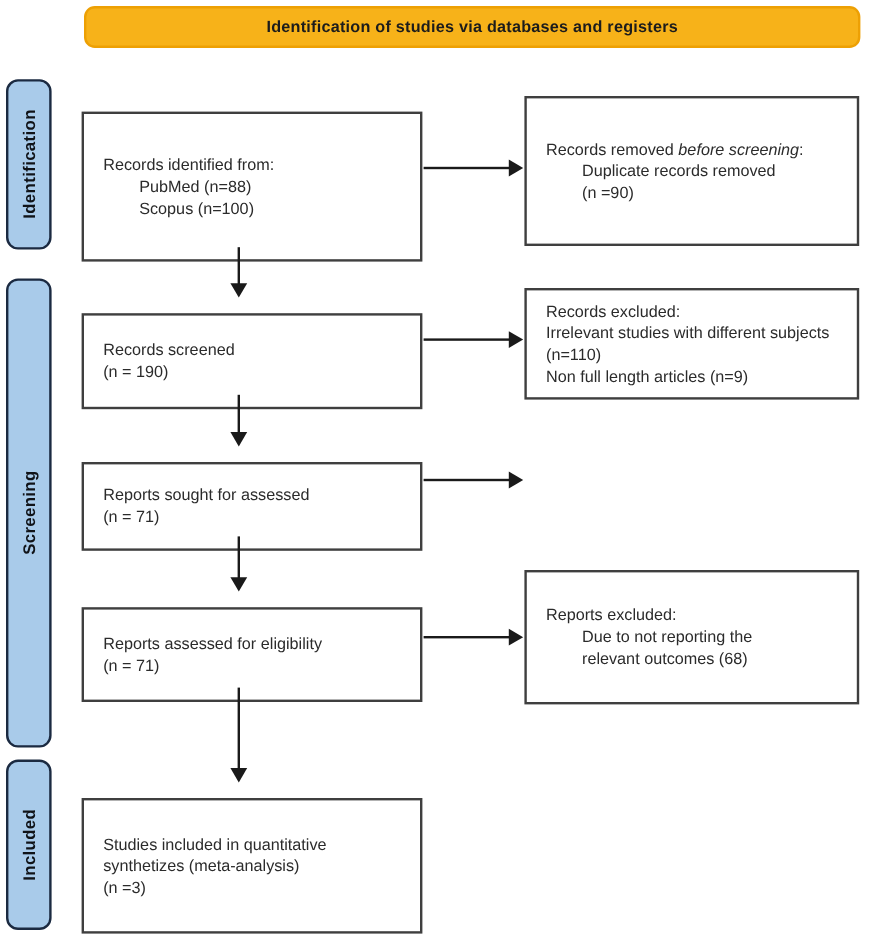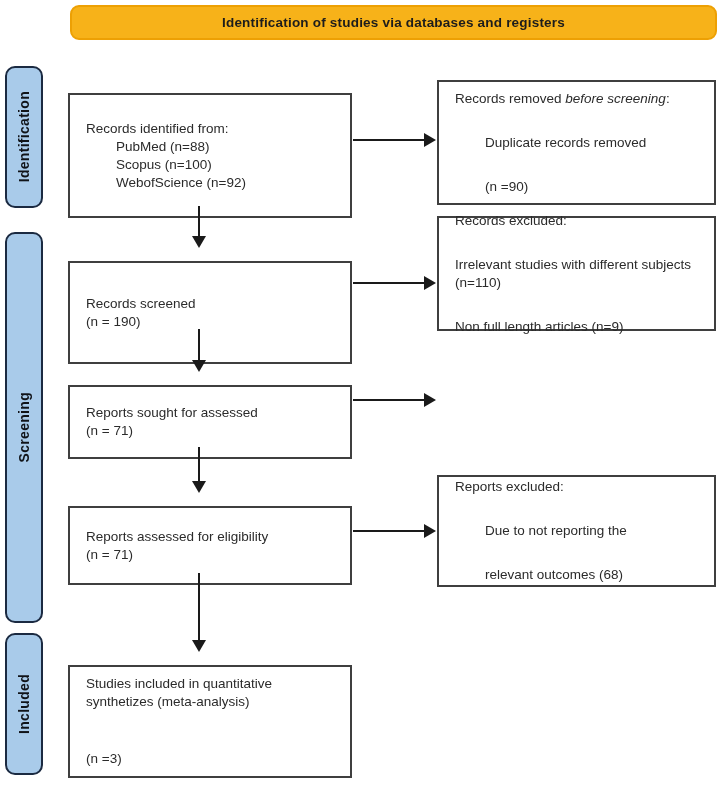--- a/index.html
+++ b/index.html
@@ -39,7 +39,7 @@
   }
   .box .indent{margin-left:30px;}
   .left-col{left:68px;width:284px;margin-top:13px;}
-  .right-col{left:437px;width:279px;gap:26px;}
+  .right-col{left:437px;width:279px;}
   .box-l1{top:80px;height:125px;}
   .box-l2{top:248px;height:103px;}
   .box-l3{top:372px;height:74px;}

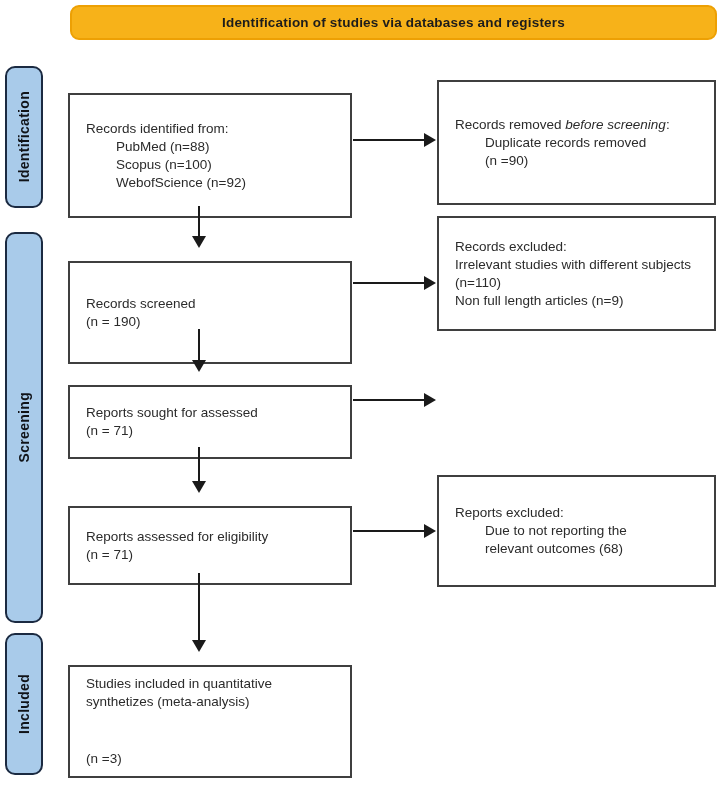--- a/index.html
+++ b/index.html
@@ -87,7 +87,6 @@
     <div>Records identified from:</div>
     <div class="indent">PubMed (n=88)</div>
     <div class="indent">Scopus (n=100)</div>
-    <div class="indent">WebofScience (n=92)</div>
   </div>
 
   <div class="box left-col box-l2">

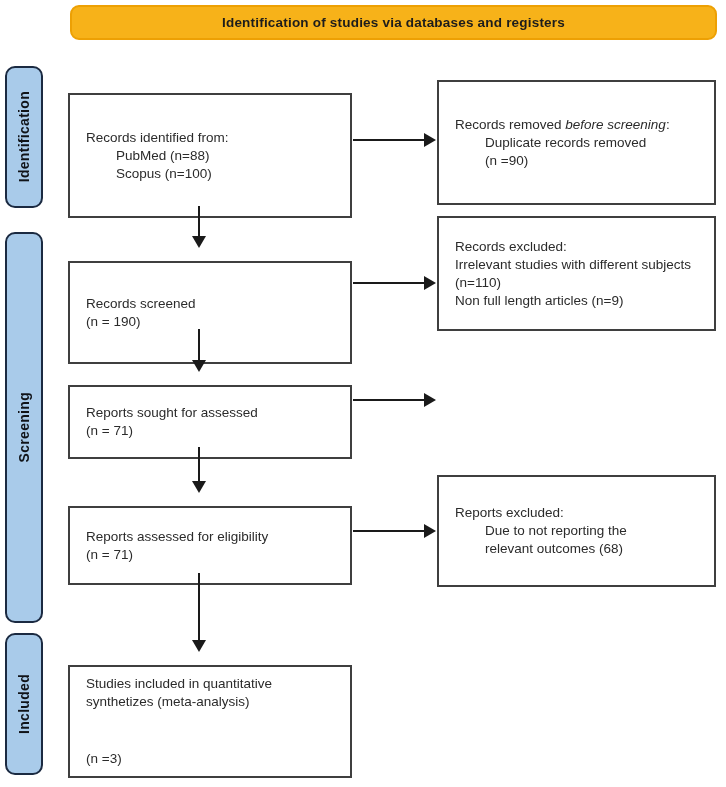--- a/index.html
+++ b/index.html
@@ -46,7 +46,7 @@
   .box-l4{top:493px;height:79px;}
   .box-l5{top:652px;height:113px;justify-content:space-between;}
   .box-r1{top:80px;height:125px;}
-  .box-r2{top:216px;height:115px;}
+  .box-r2{top:240px;height:93px;}
   .box-r3{top:370px;height:77px;}
   .box-r4{top:475px;height:112px;}
   .italic{font-style:italic;}

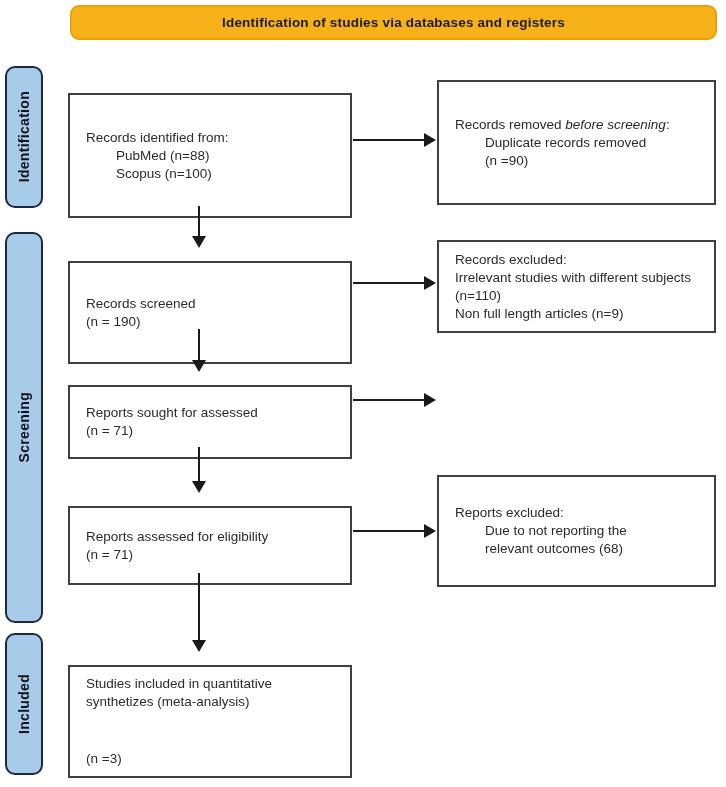--- a/index.html
+++ b/index.html
@@ -41,7 +41,7 @@
   .left-col{left:68px;width:284px;margin-top:13px;}
   .right-col{left:437px;width:279px;}
   .box-l1{top:80px;height:125px;}
-  .box-l2{top:248px;height:103px;}
+  .box-l2{top:248px;height:80px;}
   .box-l3{top:372px;height:74px;}
   .box-l4{top:493px;height:79px;}
   .box-l5{top:652px;height:113px;justify-content:space-between;}

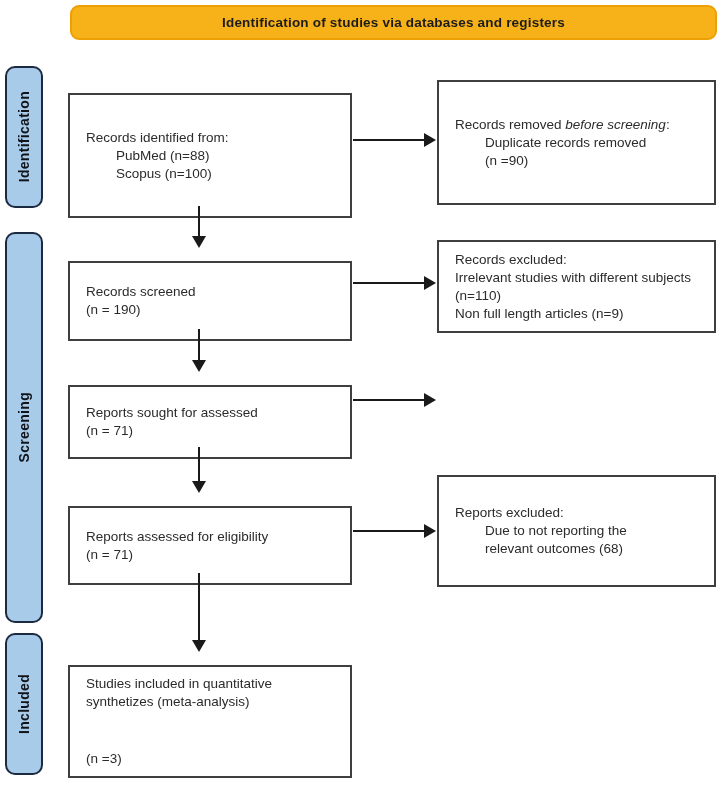--- a/index.html
+++ b/index.html
@@ -44,7 +44,7 @@
   .box-l2{top:248px;height:80px;}
   .box-l3{top:372px;height:74px;}
   .box-l4{top:493px;height:79px;}
-  .box-l5{top:652px;height:113px;justify-content:space-between;}
+  .box-l5{top:652px;height:113px;}
   .box-r1{top:80px;height:125px;}
   .box-r2{top:240px;height:93px;}
   .box-r3{top:370px;height:77px;}

